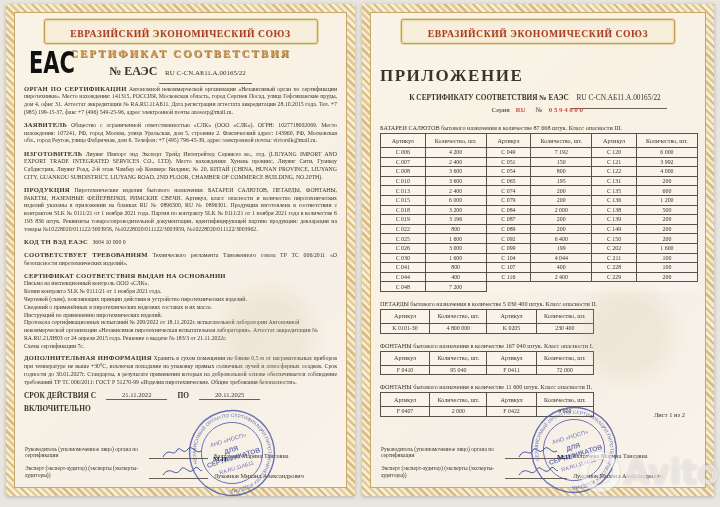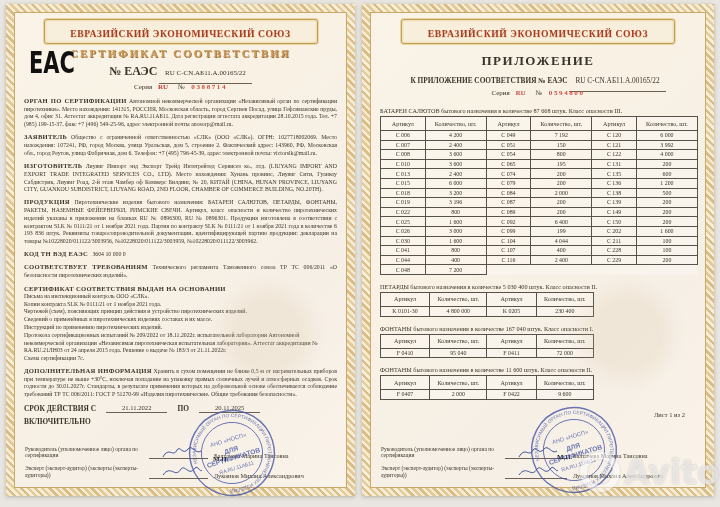--- a/index.html
+++ b/index.html
@@ -59,7 +59,7 @@
   .stamp text{fill:#4a58a6;font-family:"Liberation Sans",sans-serif;}
 
   
-  .apx-title{text-align:center;font-weight:bold;font-size:13px;letter-spacing:1.5px;margin-top:9px;}
+  .apx-title{font-weight:bold;font-size:17px;letter-spacing:1.5px;margin-top:22px;}
   .apx-sub{text-align:center;font-size:7.3px;margin-top:7px;}
   .apx-sub b{font-size:7.3px;}
   .tbl-caption{font-size:6.2px;margin:8px 0 2px;}

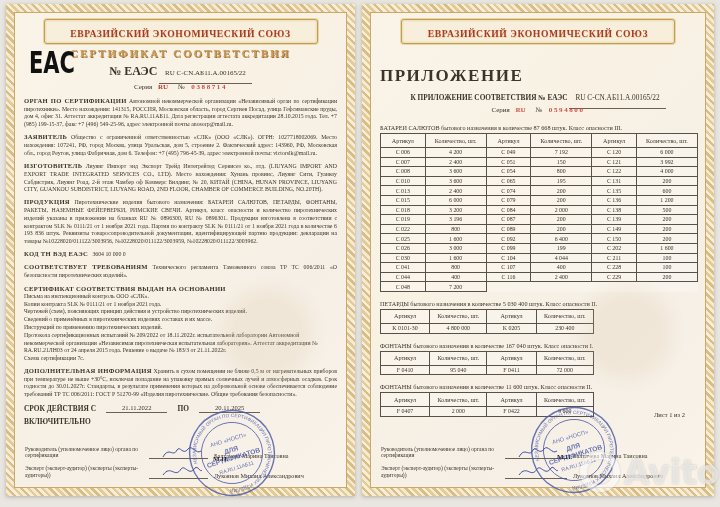--- a/index.html
+++ b/index.html
@@ -100,12 +100,6 @@
       <span class="num-val">RU C-CN.АБ11.А.00165/22</span>
     </div>
 
-    <div class="seriesline">
-      <span>Серия</span>
-      <span class="series-region">RU</span>
-      <span>№</span>
-      <span class="series-num">0388714</span>
-    </div>
 
     <div class="secs">
       <p class="sec">

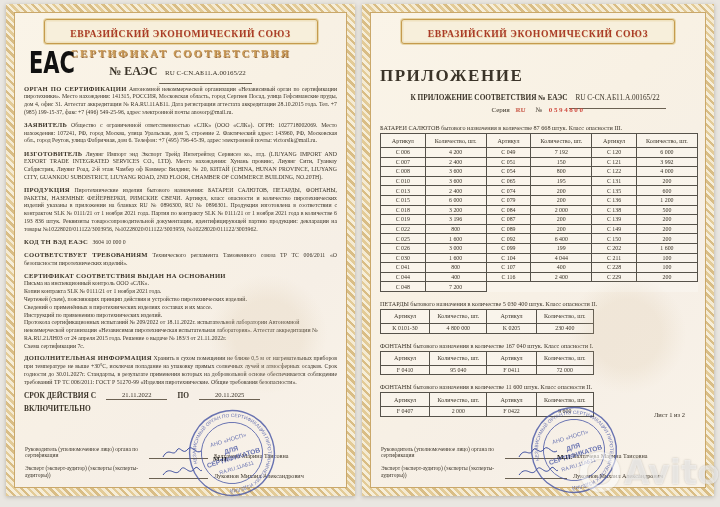--- a/index.html
+++ b/index.html
@@ -197,7 +197,7 @@
     <div class="apx-title">ПРИЛОЖЕНИЕ</div>
 
     <div class="apx-sub">
-      <b>К ПРИЛОЖЕНИЕ СООТВЕТСТВИЯ № ЕАЭС</b>
+      <b>К СЕРТИФИКАТУ СООТВЕТСТВИЯ № ЕАЭС</b>
       <span class="num-val">RU C-CN.АБ11.А.00165/22</span>
     </div>
 

